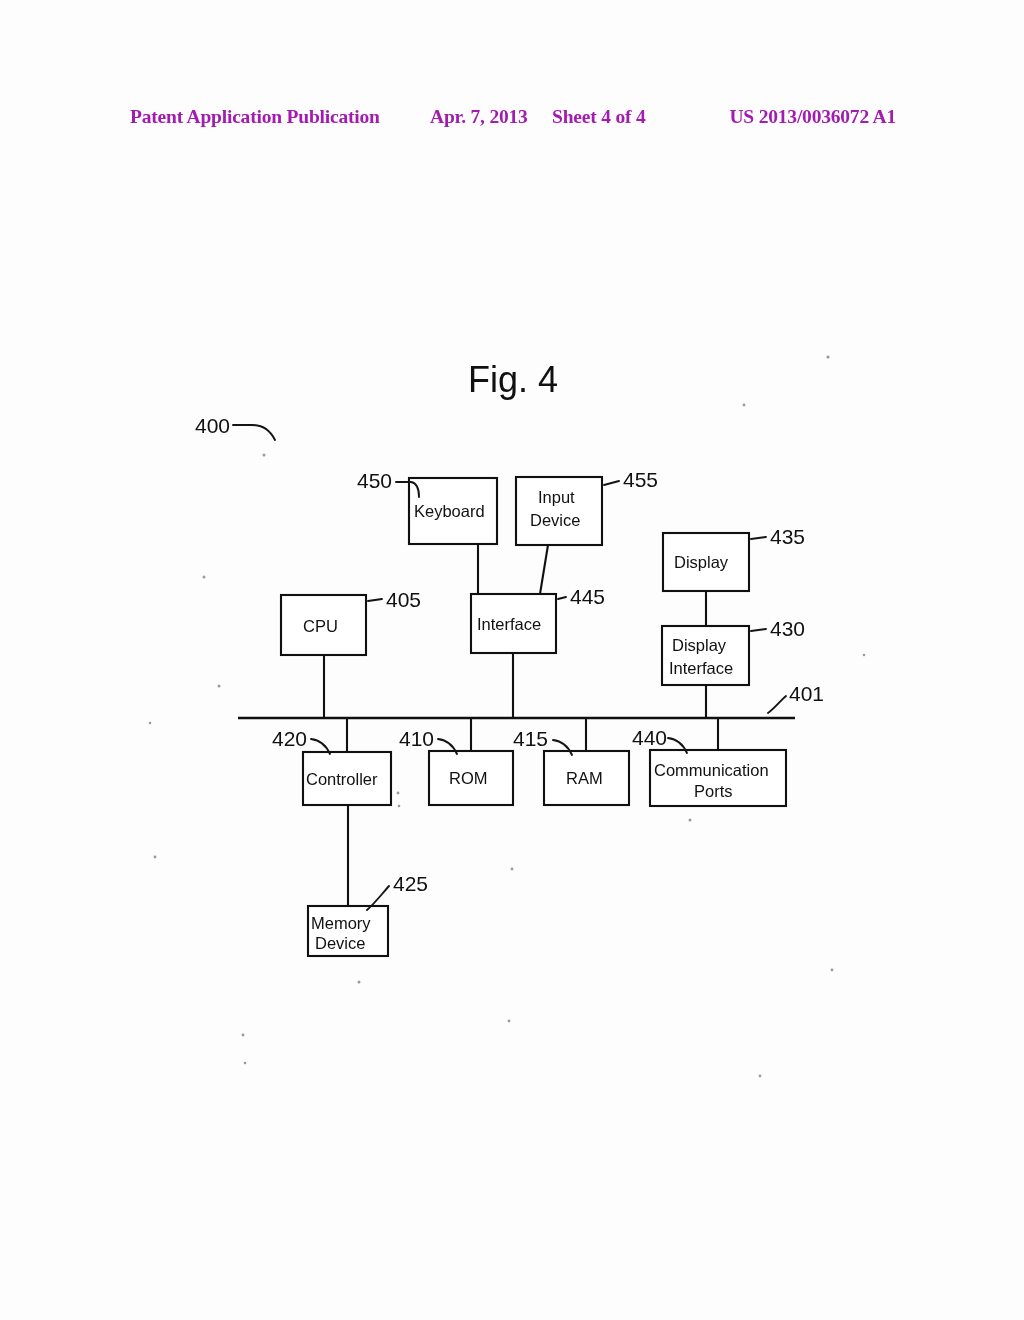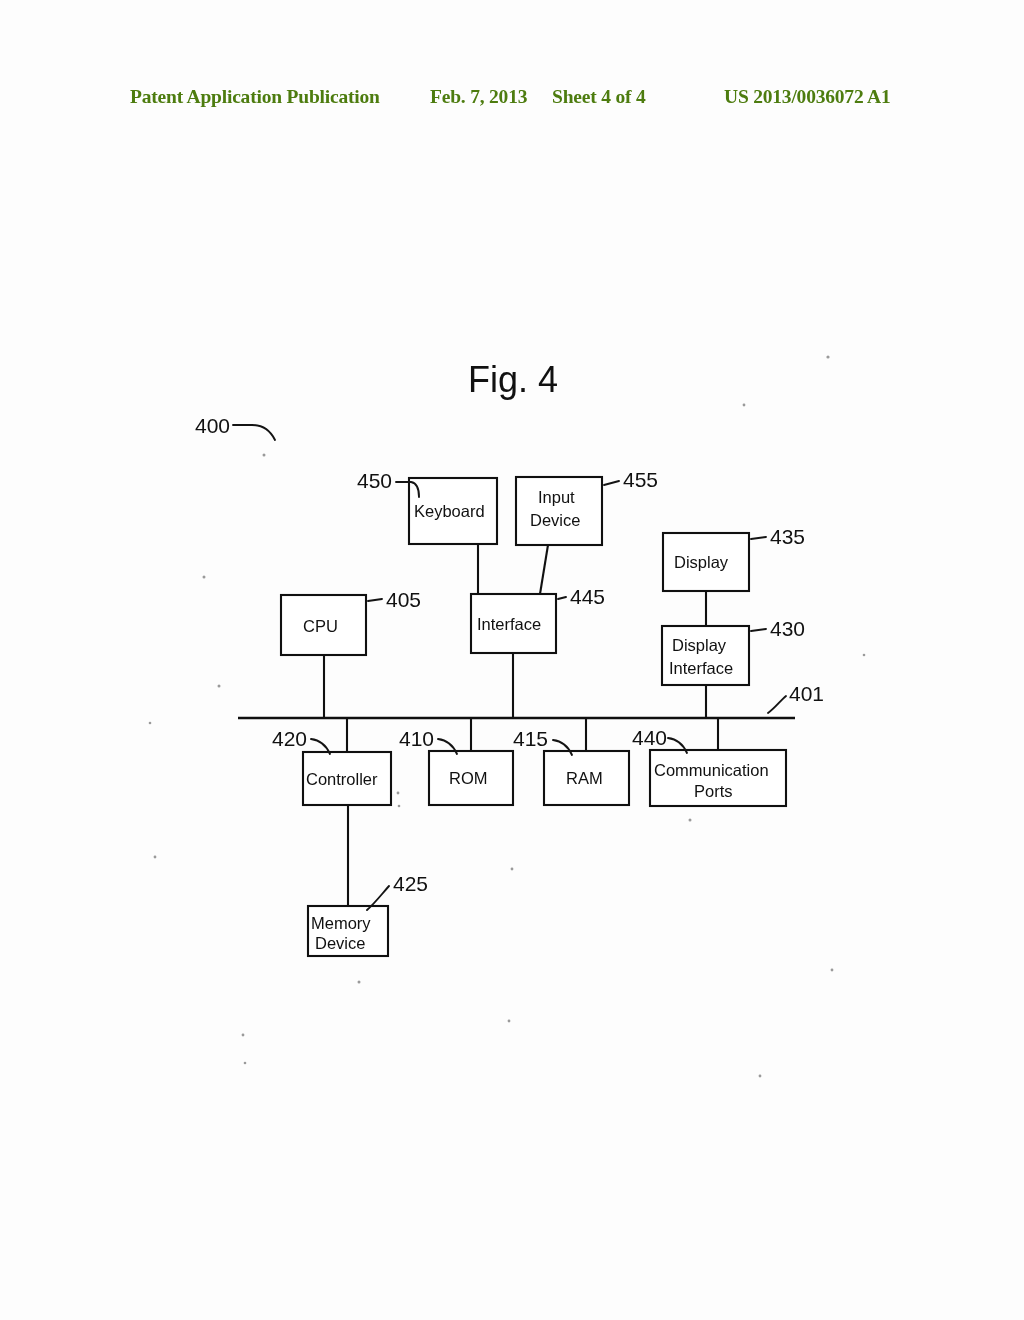--- a/index.html
+++ b/index.html
@@ -31,7 +31,7 @@
     font-family: "Liberation Serif", serif;
     font-weight: bold;
     font-size: 19.5px;
-    color: #4d7c0f;
+    color: #a21caf;
     letter-spacing: -0.2px;
     white-space: nowrap;
   }

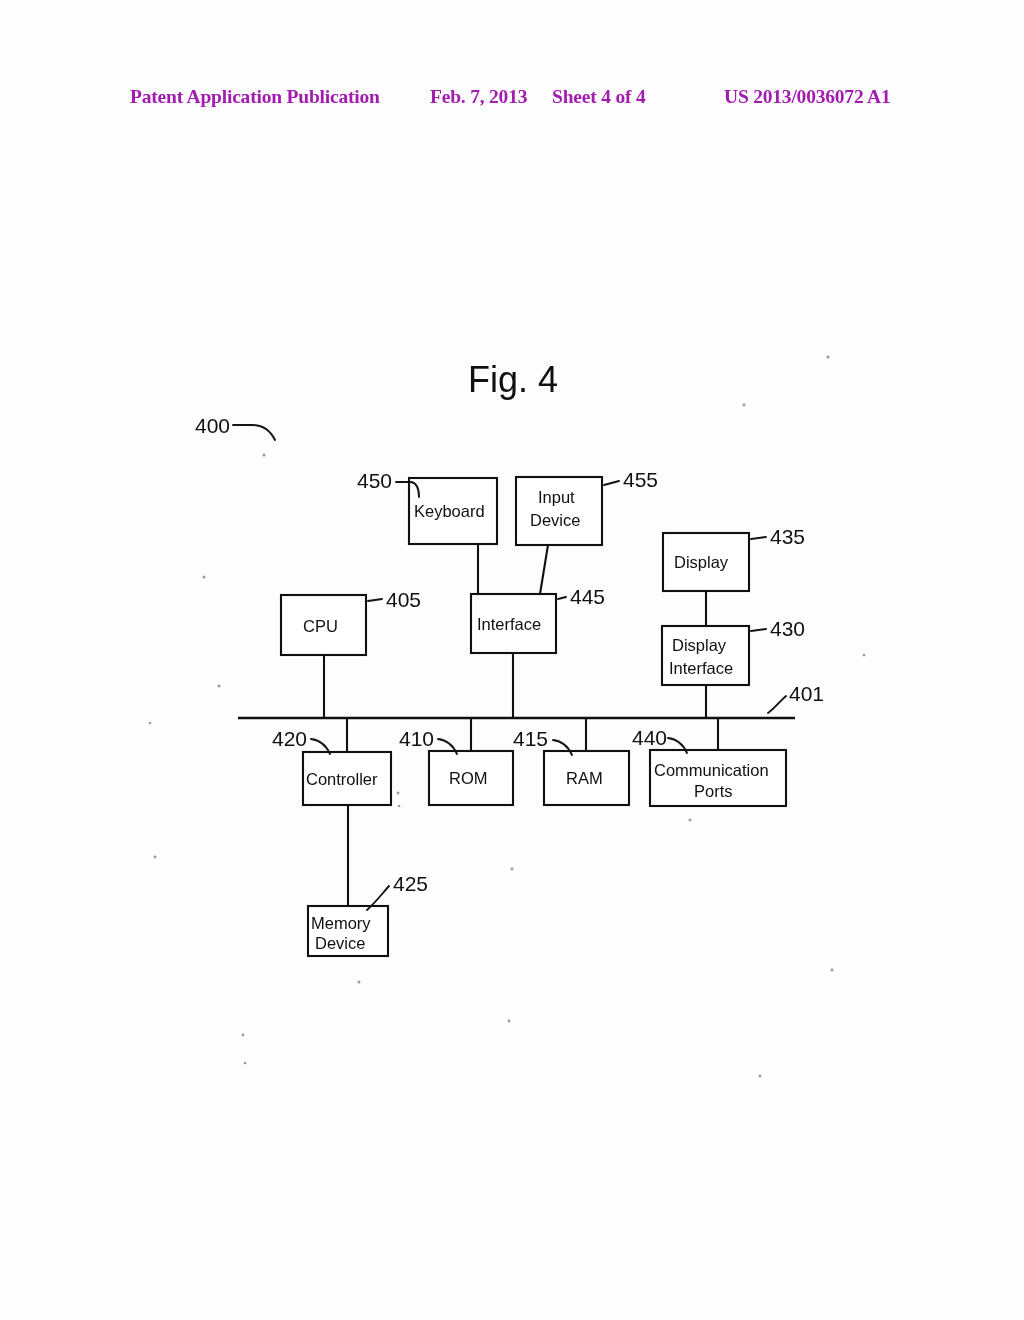--- a/index.html
+++ b/index.html
@@ -94,7 +94,7 @@
 
   <div id="pub-header">
     <span class="h-title">Patent Application Publication</span>
-    <span class="h-date">Feb. 7, 2013</span>
+    <span class="h-date">Apr. 7, 2013</span>
     <span class="h-sheet">Sheet 4 of 4</span>
     <span class="h-num">US 2013/0036072 A1</span>
   </div>

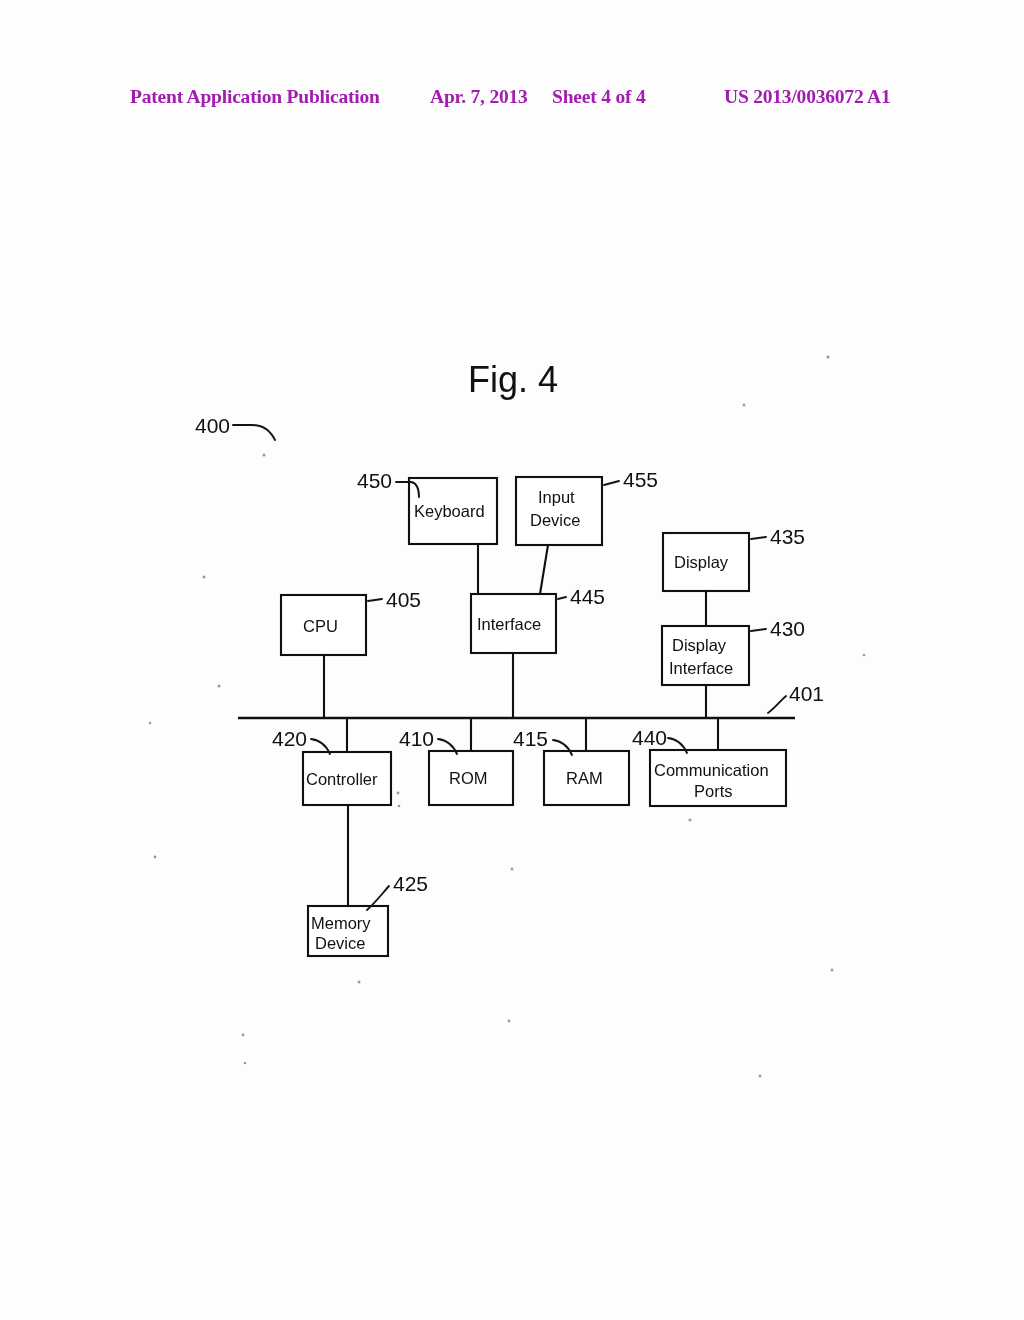--- a/index.html
+++ b/index.html
@@ -38,7 +38,7 @@
   #pub-header .h-title { width: 300px; }
   #pub-header .h-date  { width: 122px; }
   #pub-header .h-sheet { width: 172px; font-family: Liberation Serif, serif; }
-  #pub-header .h-num   { text-align: left; flex: 1; }
+  #pub-header .h-num   { text-align: right; flex: 1; margin-top: 20px; }
 
   
   #figure-svg {

